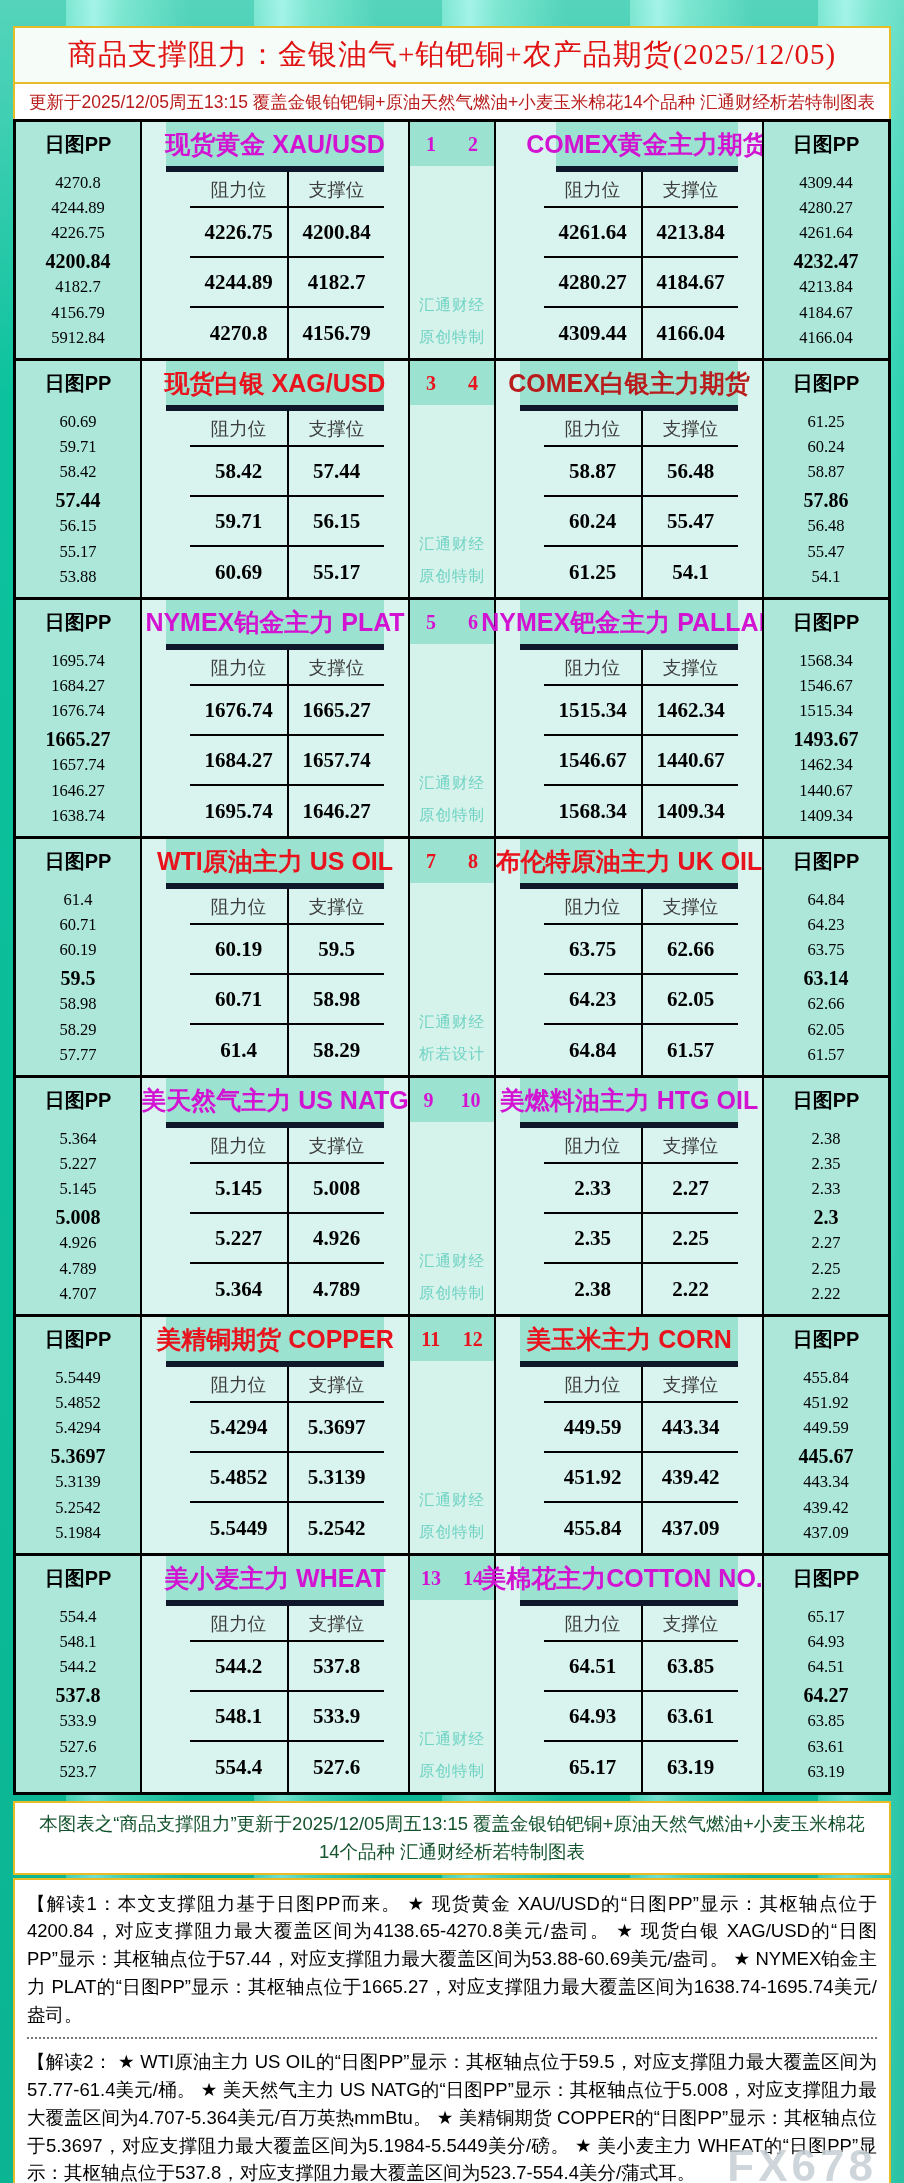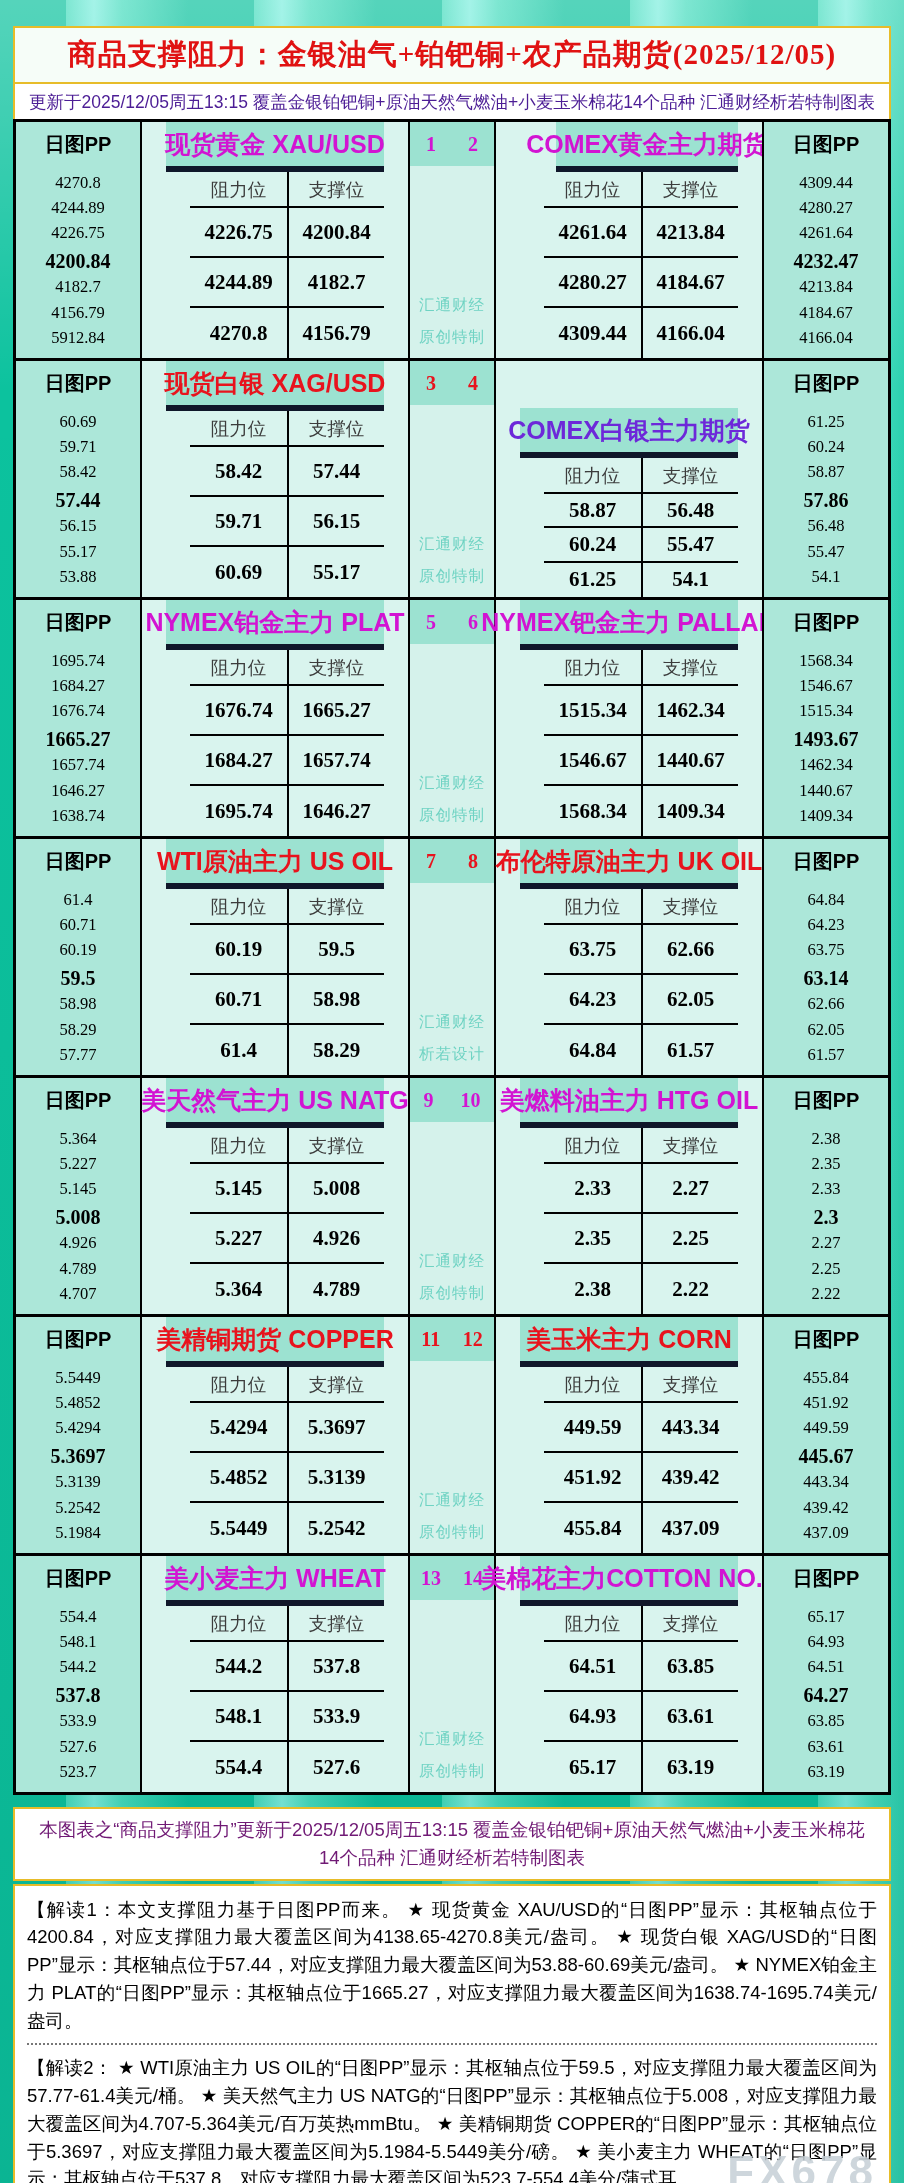--- a/index.html
+++ b/index.html
@@ -19,7 +19,7 @@
   
   .title-box{height:54px;background:#f6fdf8;border:2px solid #e7bc29;
     display:flex;align-items:center;justify-content:center;
-    color:#e01212;font-weight:bold;font-size:29px;letter-spacing:1px;
+    color:#e01212;font-weight:normal;font-size:29px;letter-spacing:1px;
     font-family:"Liberation Serif","DejaVu Serif",serif;}
   .subtitle{background:#ffffff;border-left:2px solid #e7bc29;border-right:2px solid #e7bc29;
     font-size:17.5px;color:#4c1d95;text-align:center;padding:6px 2px 5px;}

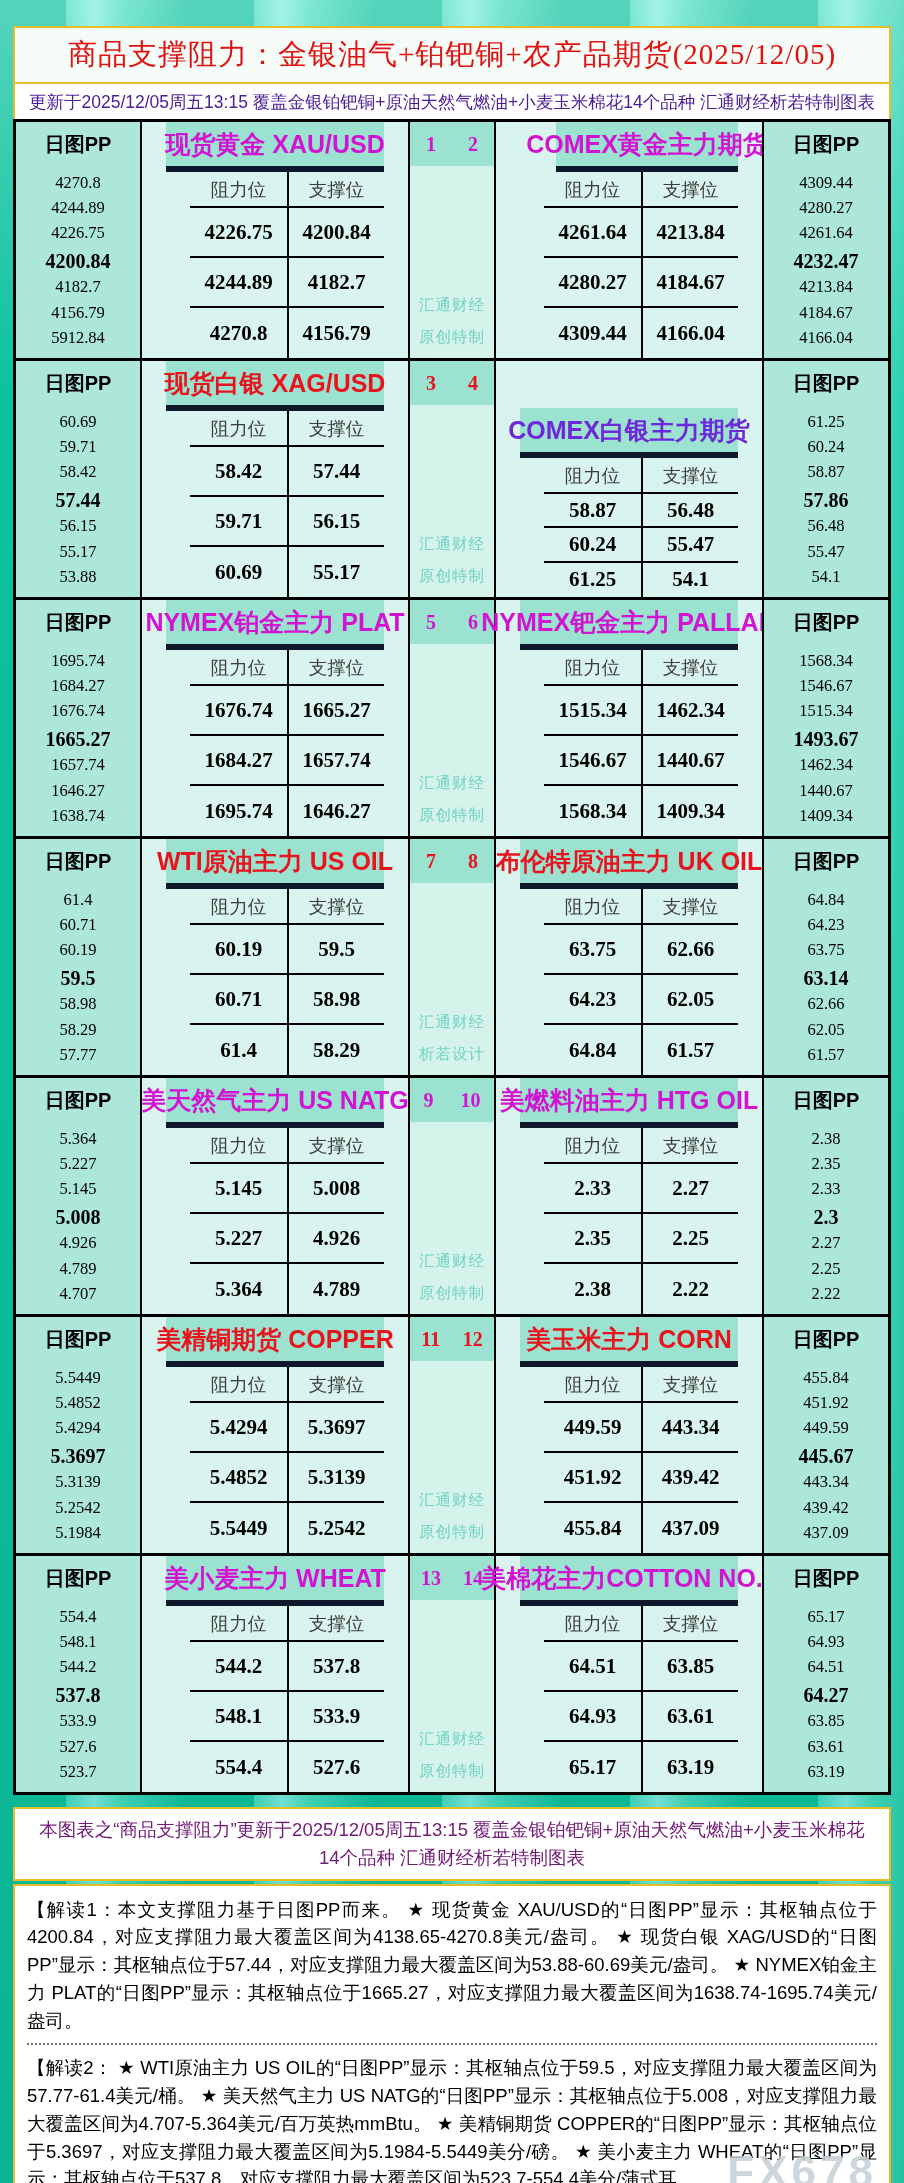--- a/index.html
+++ b/index.html
@@ -22,7 +22,7 @@
     color:#e01212;font-weight:normal;font-size:29px;letter-spacing:1px;
     font-family:"Liberation Serif","DejaVu Serif",serif;}
   .subtitle{background:#ffffff;border-left:2px solid #e7bc29;border-right:2px solid #e7bc29;
-    font-size:17.5px;color:#4c1d95;text-align:center;padding:6px 2px 5px;}
+    font-size:17.5px;color:#b91c1c;text-align:center;padding:6px 2px 5px;}
 
   
   .grid{border:3px solid #000;background:#d9f4ee;}

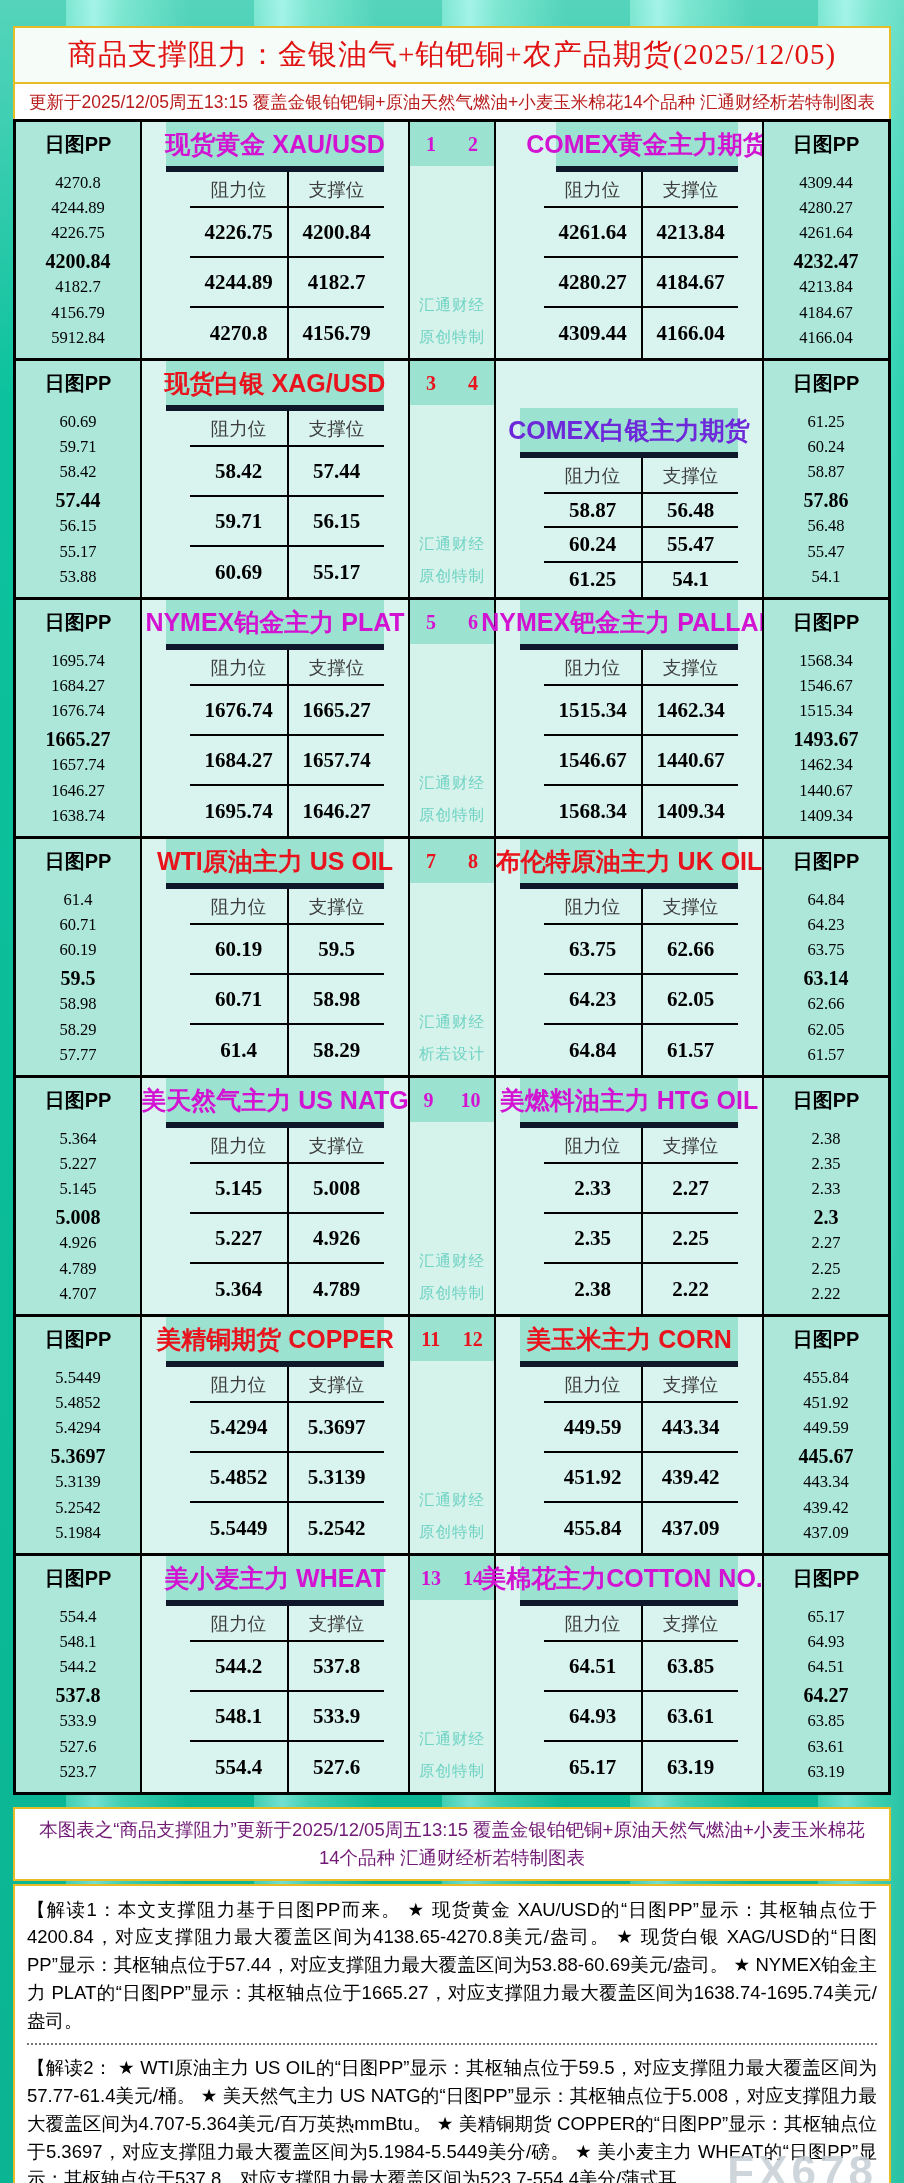--- a/index.html
+++ b/index.html
@@ -174,7 +174,7 @@
       </div>
     </div>
     <div class="panel">
-      <div class="pname" style="color: #6d28d9; margin-top: 47px;">COMEX白银主力期货</div>
+      <div class="pname" style="color: #b91c1c;">COMEX白银主力期货</div>
       <div class="tbl">
             <div class="cell th">阻力位</div>
             <div class="cell th c2">支撑位</div>

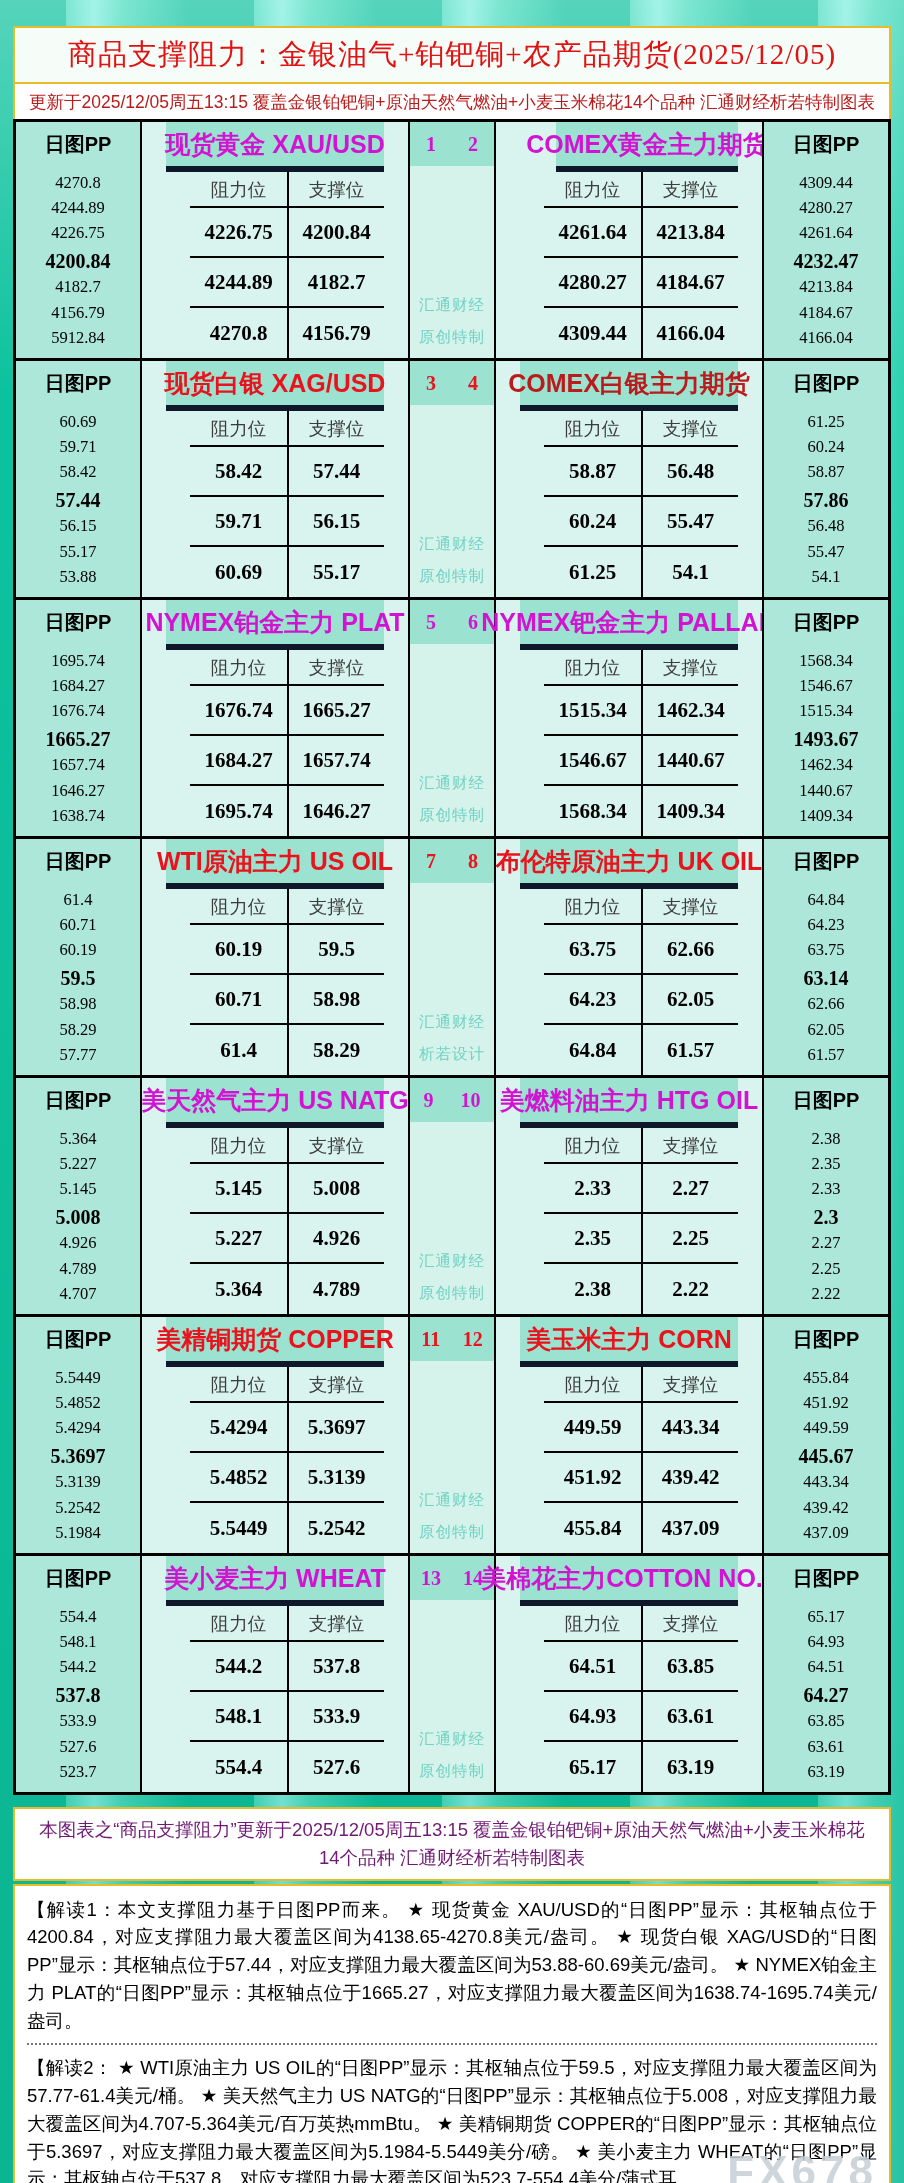--- a/index.html
+++ b/index.html
@@ -58,8 +58,8 @@
     padding-bottom:10px;color:#6fd3c3;font-size:15.5px;letter-spacing:1px;}
 
   
-  .footer-box{background:#fff;border:2px solid #e7bc29;margin-top:12px;
-    padding:7px 16px;font-size:18.5px;line-height:1.5;text-align:center;color:#701a75;}
+  .footer-box{background:#fff;border:2px solid #e7bc29;margin-top:6px;
+    padding:7px 16px;font-size:18.5px;line-height:1.5;text-align:center;color:#14532d;}
   .notes-box{background:#fff;border:2px solid #e7bc29;margin-top:3px;position:relative;
     padding:10px 12px 14px;font-size:18.5px;line-height:1.5;color:#000;text-align:justify;}
   .note-divider{border:none;border-top:2px dotted #777;margin:9px 0;}

